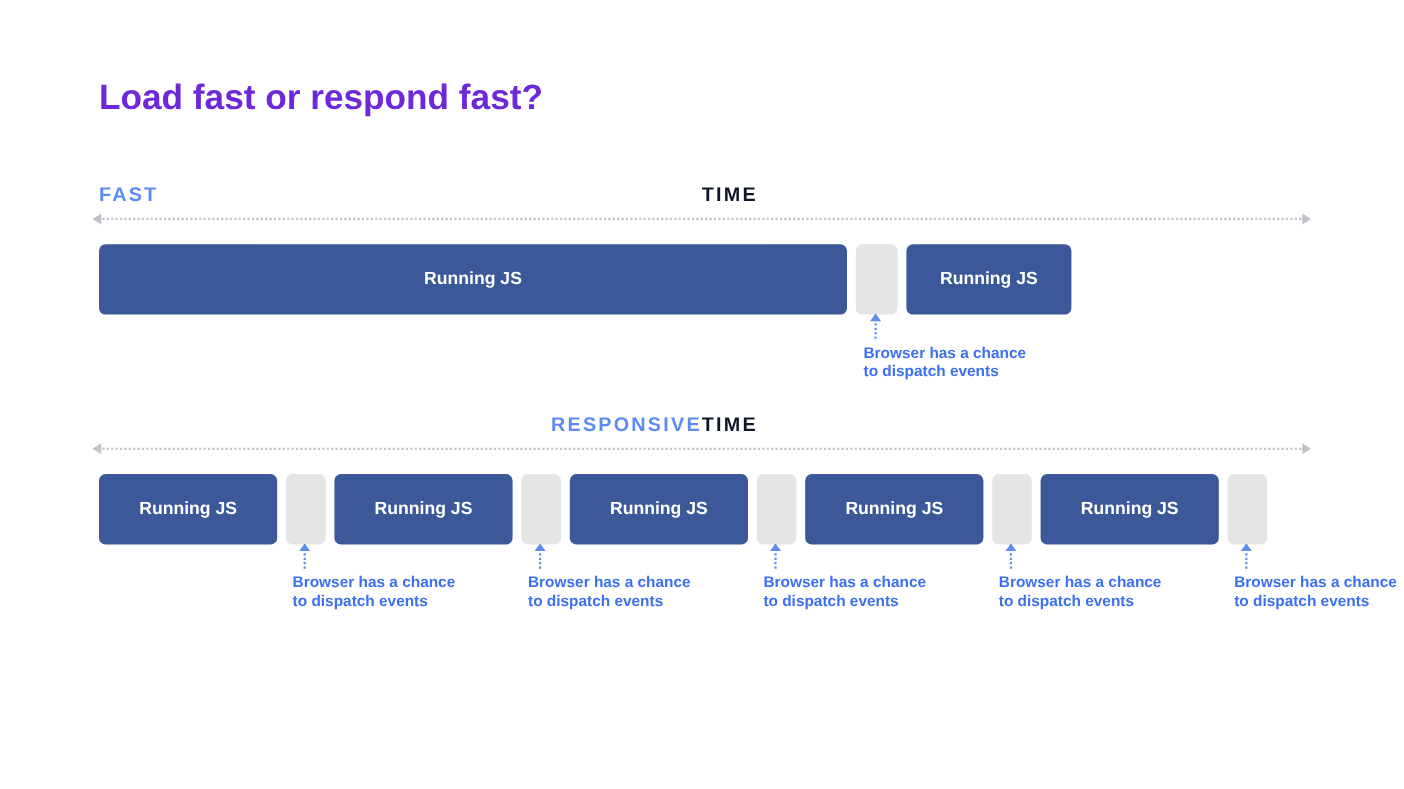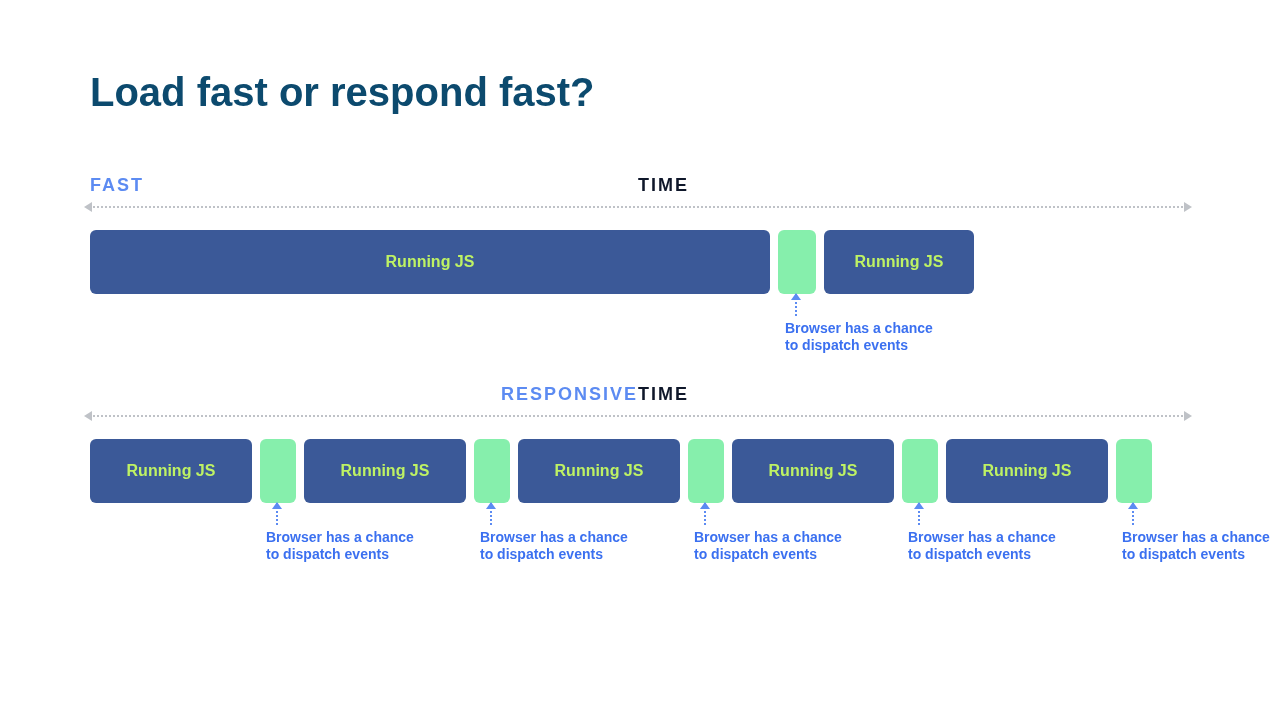--- a/index.html
+++ b/index.html
@@ -12,9 +12,9 @@
     position: relative;
   }
   .title {
-    font-size: 40px;
+    font-size: 32px;
     font-weight: 700;
-    color: #0c4a6e;
+    color: #6d28d9;
     margin-bottom: 60px;
   }
   .section { position: relative; margin-bottom: 90px; }

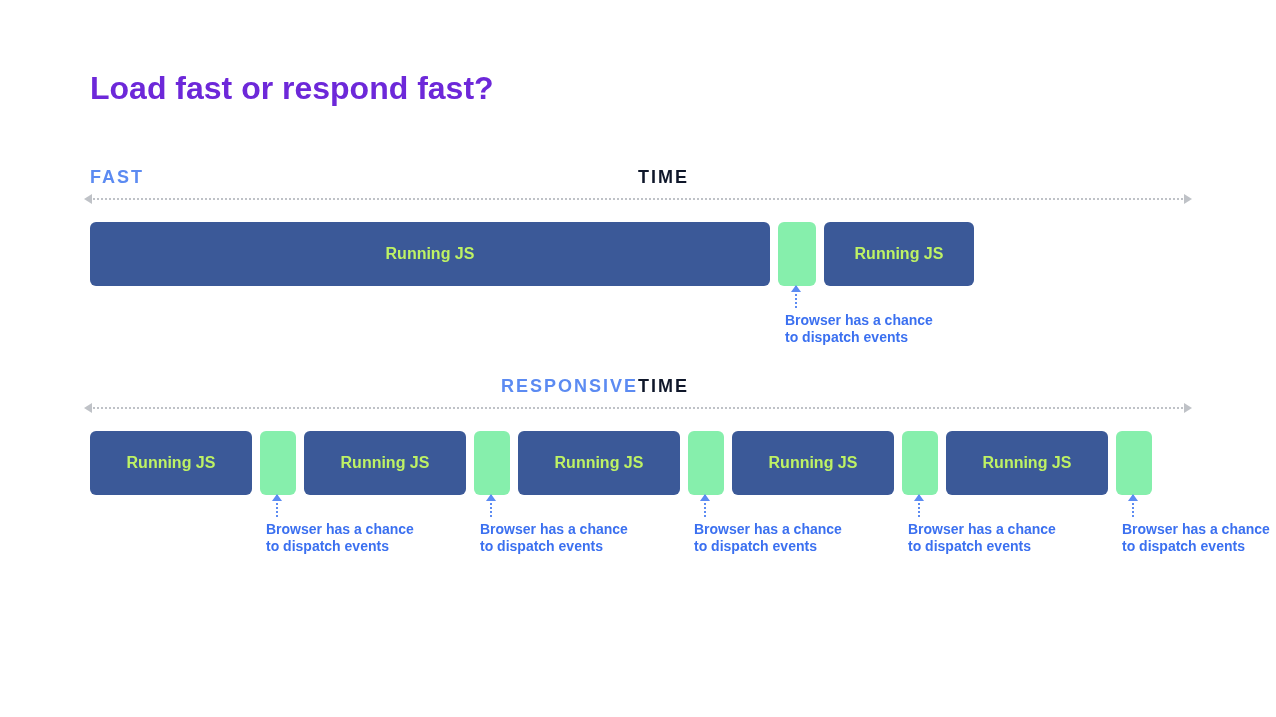--- a/index.html
+++ b/index.html
@@ -55,7 +55,7 @@
   .track { display: flex; gap: 8px; align-items: stretch; height: 64px; }
   .block {
     background: #3b5998;
-    color: #bef264;
+    color: #ffffff;
     border-radius: 6px;
     display: flex;
     align-items: center;

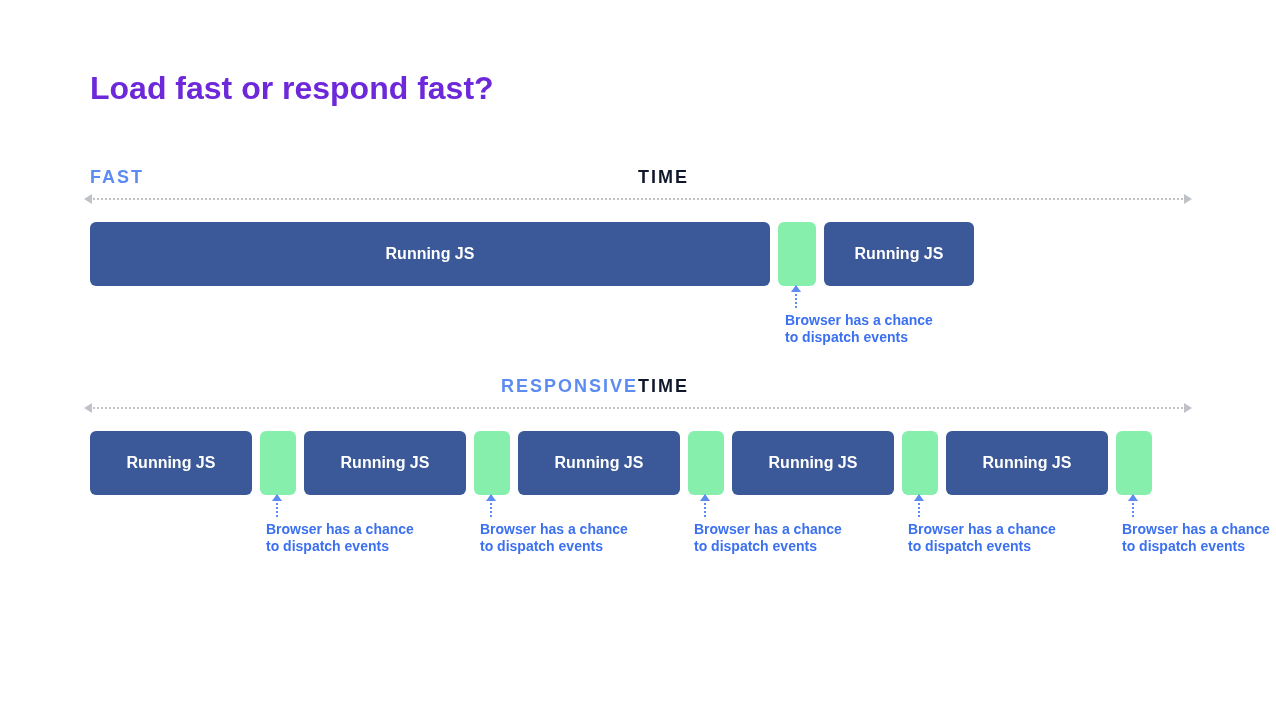--- a/index.html
+++ b/index.html
@@ -65,7 +65,7 @@
     white-space: nowrap;
   }
   .gap-block {
-    background: #86efac;
+    background: #e5e5e5;
     border-radius: 6px;
     position: relative;
   }

